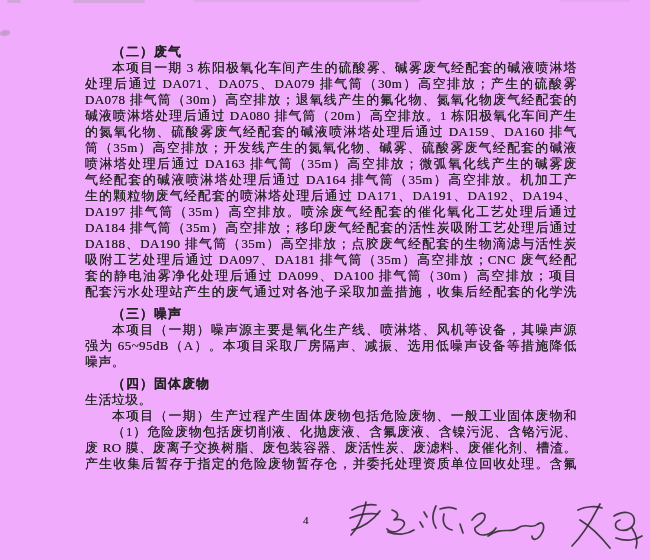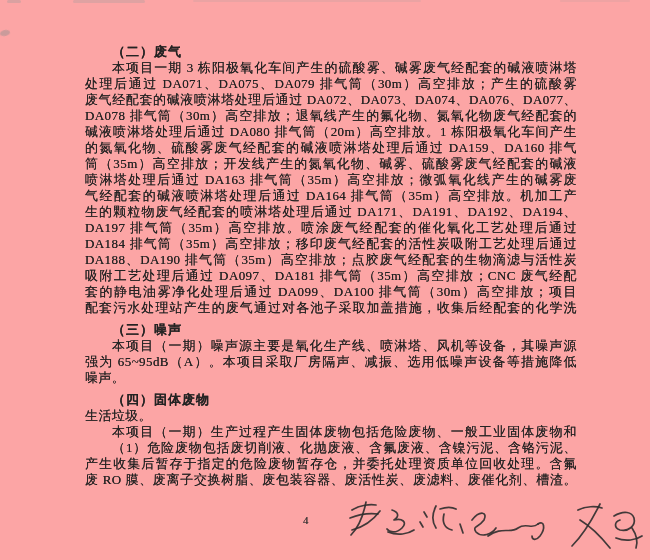--- a/index.html
+++ b/index.html
@@ -14,7 +14,7 @@
     position: relative;
     width: 650px;
     height: 560px;
-    background: #fca5a5;
+    background: #f0abfc;
     font-family: "Liberation Serif", "DejaVu Serif", serif;
     color: #232323;
   }

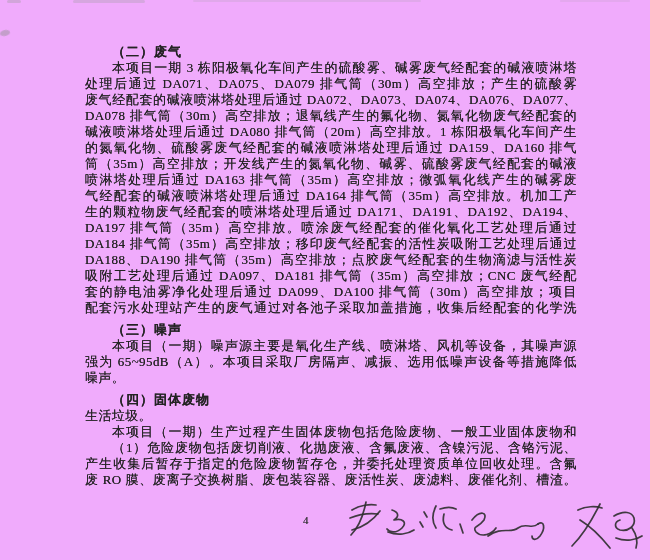--- a/index.html
+++ b/index.html
@@ -111,7 +111,6 @@
         <div class="heading">（二）废气</div>
         <div class="line indent fill">本项目一期 3 栋阳极氧化车间产生的硫酸雾、碱雾废气经配套的碱液喷淋塔</div>
         <div class="line fill">处理后通过 DA071、DA075、DA079 排气筒（30m）高空排放；产生的硫酸雾</div>
-        <div class="line fill">废气经配套的碱液喷淋塔处理后通过 DA072、DA073、DA074、DA076、DA077、</div>
         <div class="line fill">DA078 排气筒（30m）高空排放；退氧线产生的氟化物、氮氧化物废气经配套的</div>
         <div class="line fill">碱液喷淋塔处理后通过 DA080 排气筒（20m）高空排放。1 栋阳极氧化车间产生</div>
         <div class="line fill">的氮氧化物、硫酸雾废气经配套的碱液喷淋塔处理后通过 DA159、DA160 排气</div>

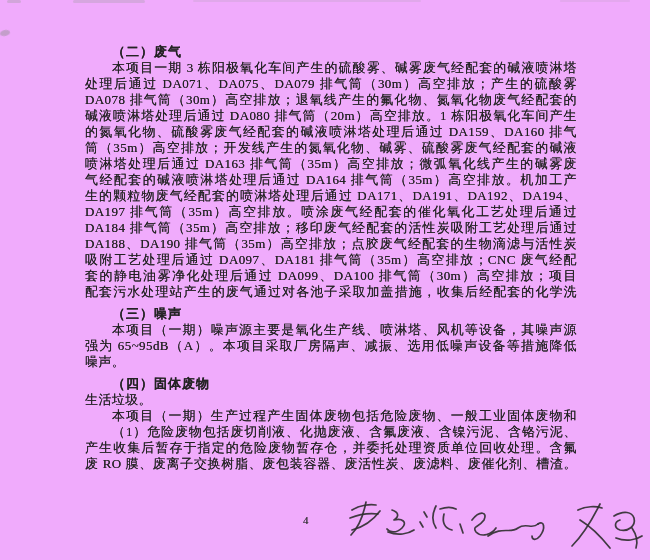--- a/index.html
+++ b/index.html
@@ -136,8 +136,8 @@
         <div class="line">生活垃圾。</div>
         <div class="line indent fill">本项目（一期）生产过程产生固体废物包括危险废物、一般工业固体废物和</div>
         <div class="line indent fill">（1）危险废物包括废切削液、化抛废液、含氟废液、含镍污泥、含铬污泥、</div>
+        <div class="line fill">废 RO 膜、废离子交换树脂、废包装容器、废活性炭、废滤料、废催化剂、槽渣。</div>
         <div class="line fill">产生收集后暂存于指定的危险废物暂存仓，并委托处理资质单位回收处理。含氟</div>
-        <div class="line fill">废 RO 膜、废离子交换树脂、废包装容器、废活性炭、废滤料、废催化剂、槽渣。</div>
       </div>
     </div>
 

